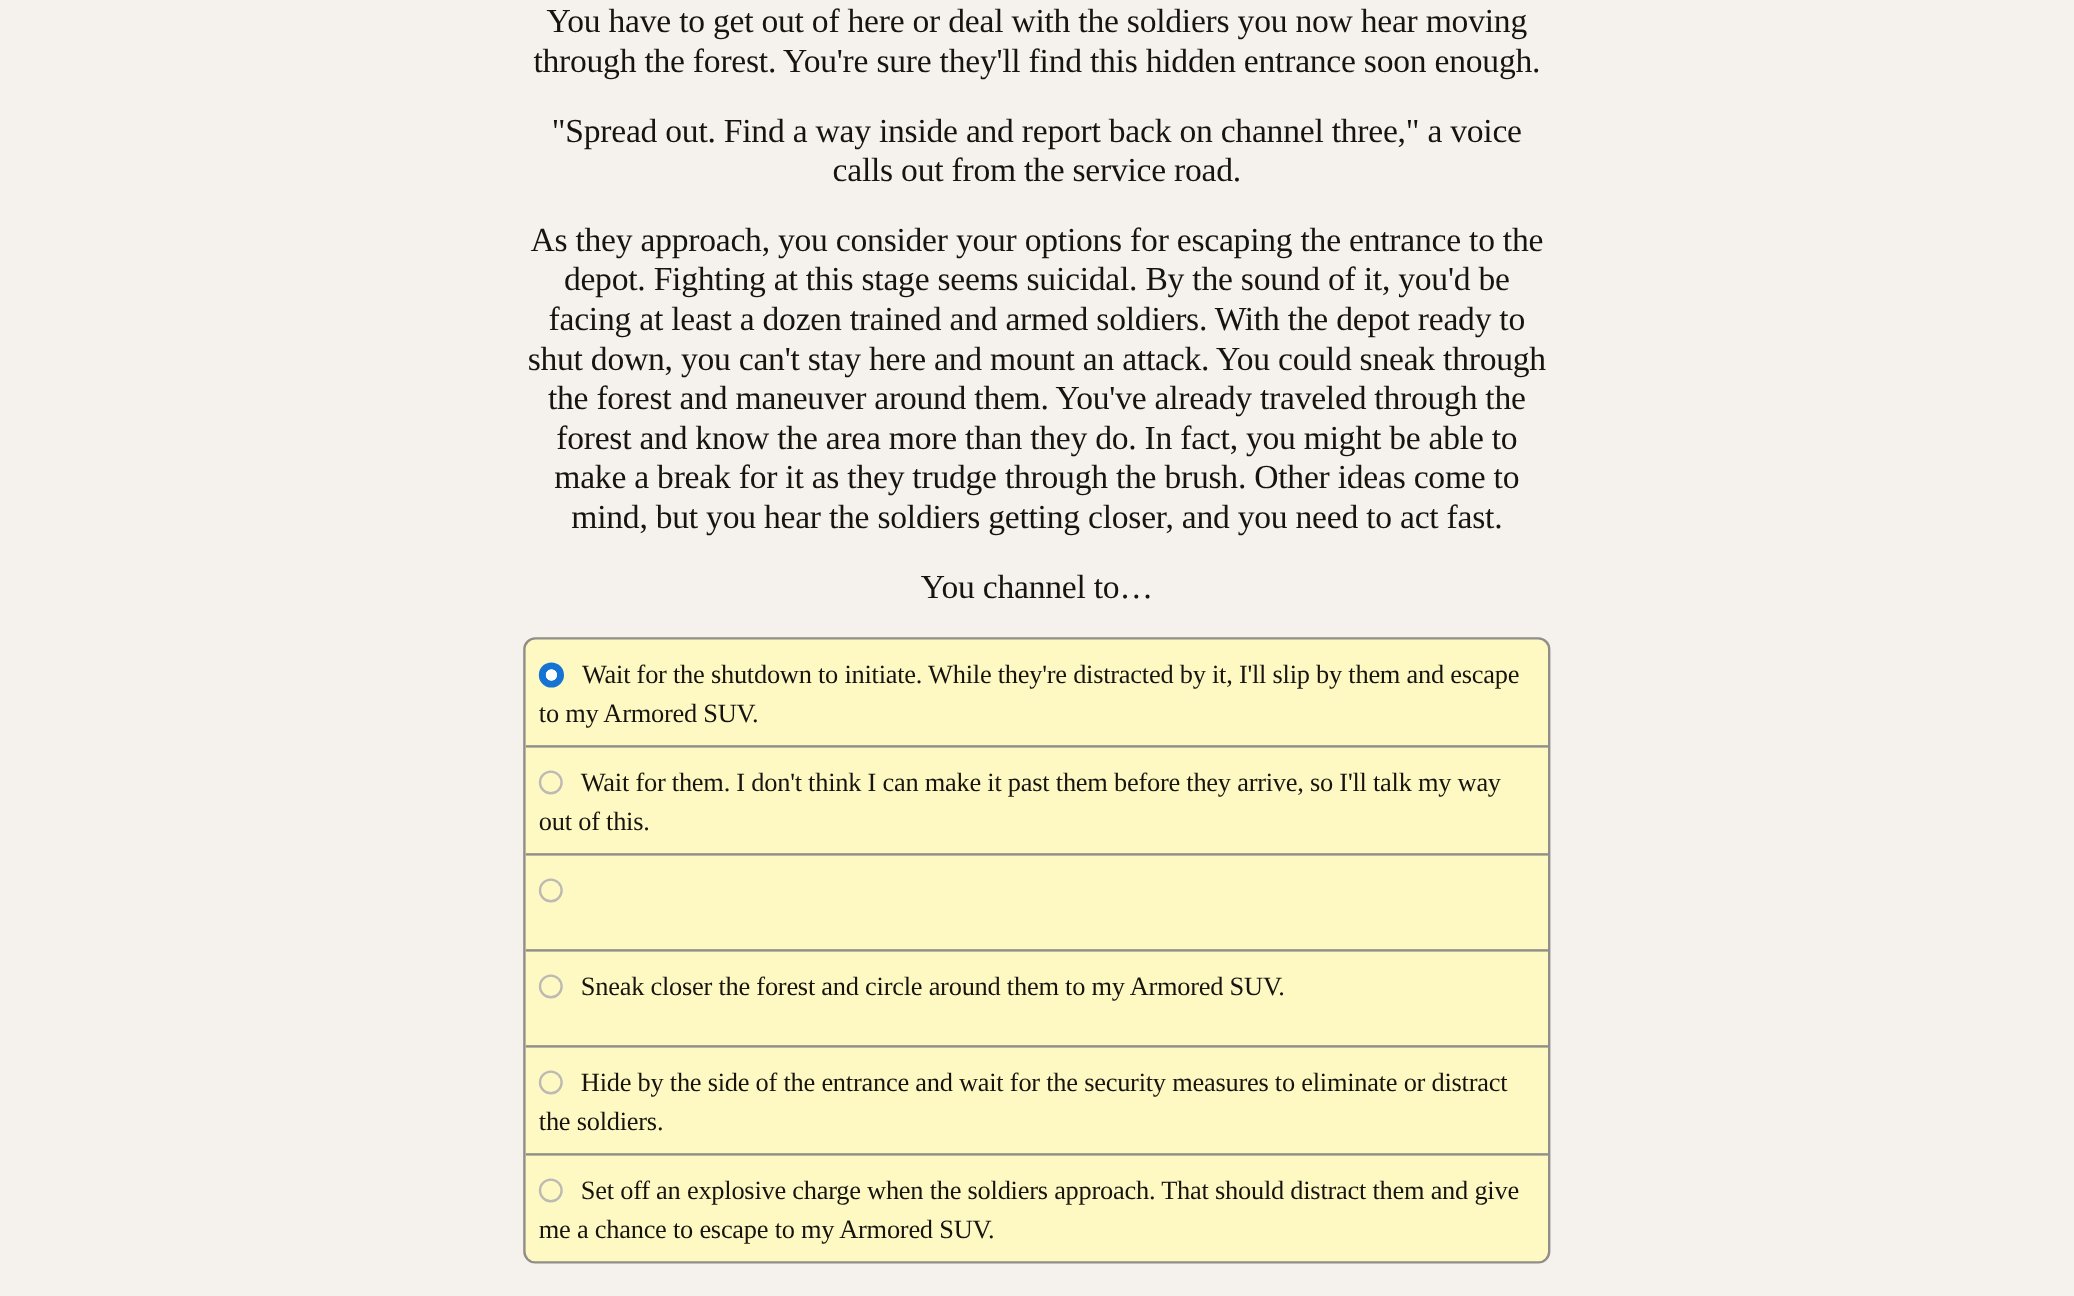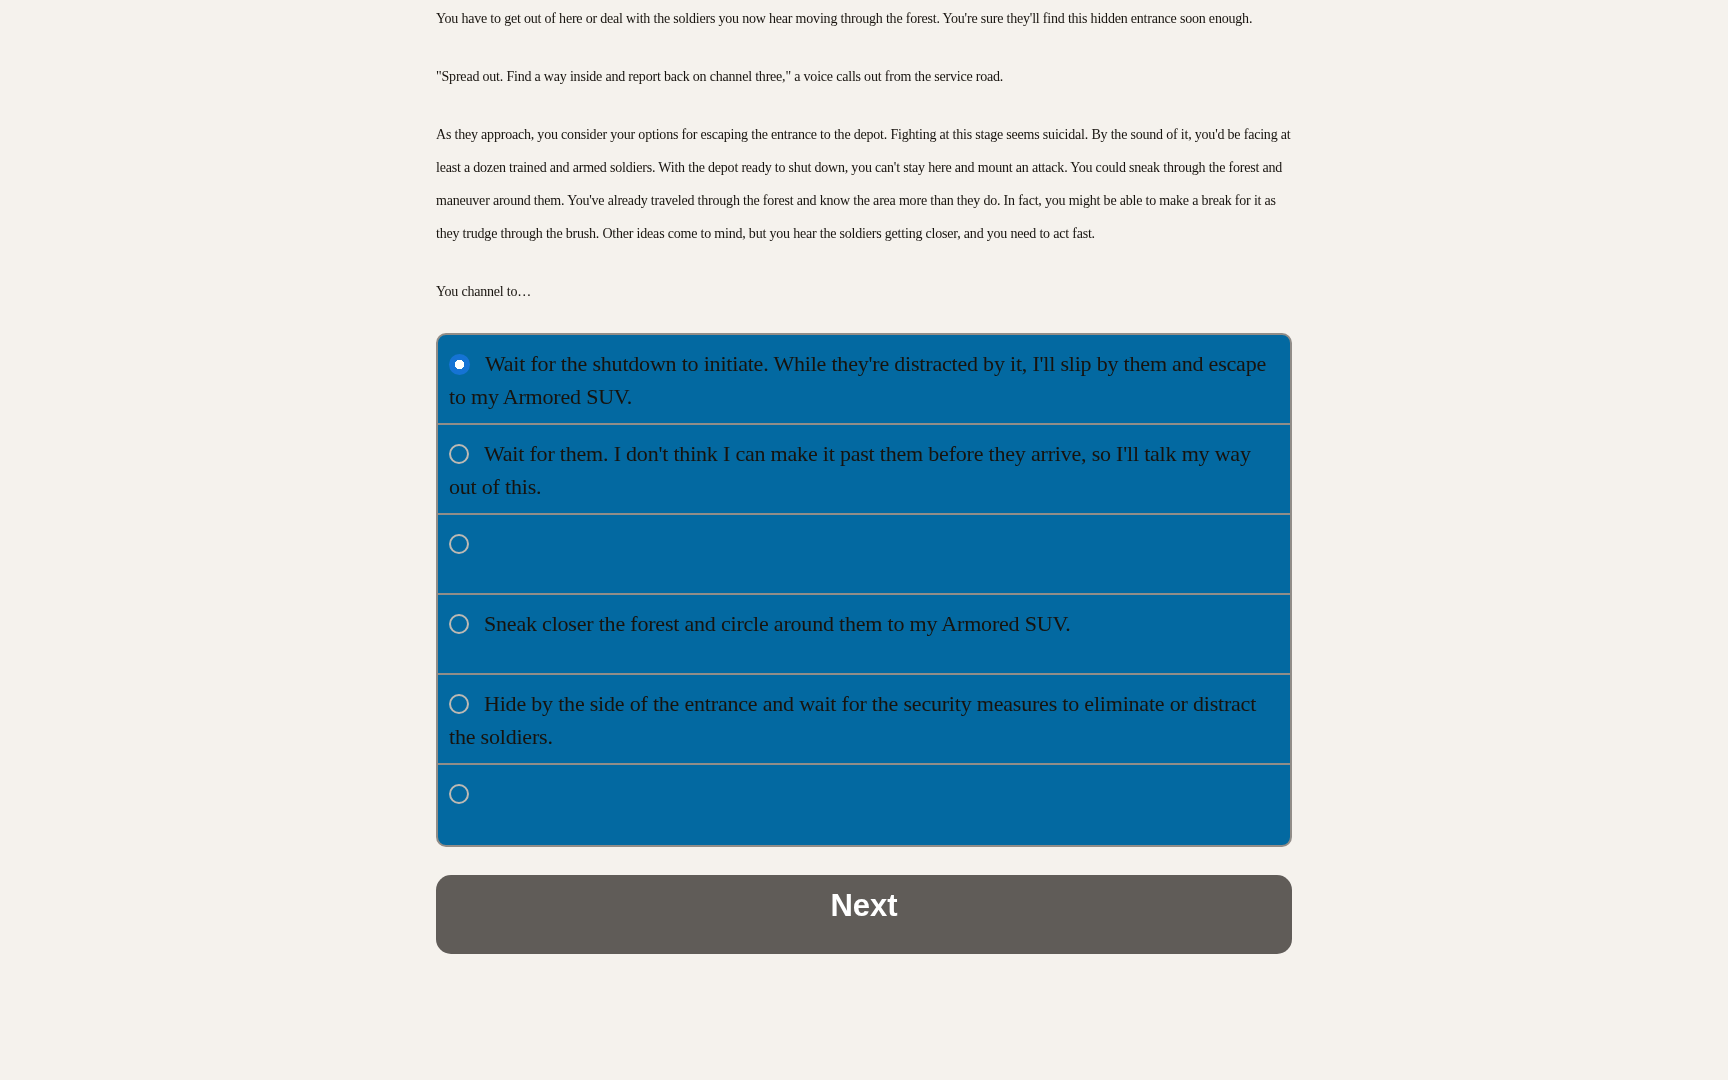--- a/index.html
+++ b/index.html
@@ -18,10 +18,11 @@
     padding-top: 1px;
   }
   p.story {
-    font-size: 14px;
+    font-size: 28px;
     line-height: 33px;
     letter-spacing: -0.2px;
     margin: 25px 0;
+    text-align: center;
   }
   p.story:first-child {
     margin-top: 1px;

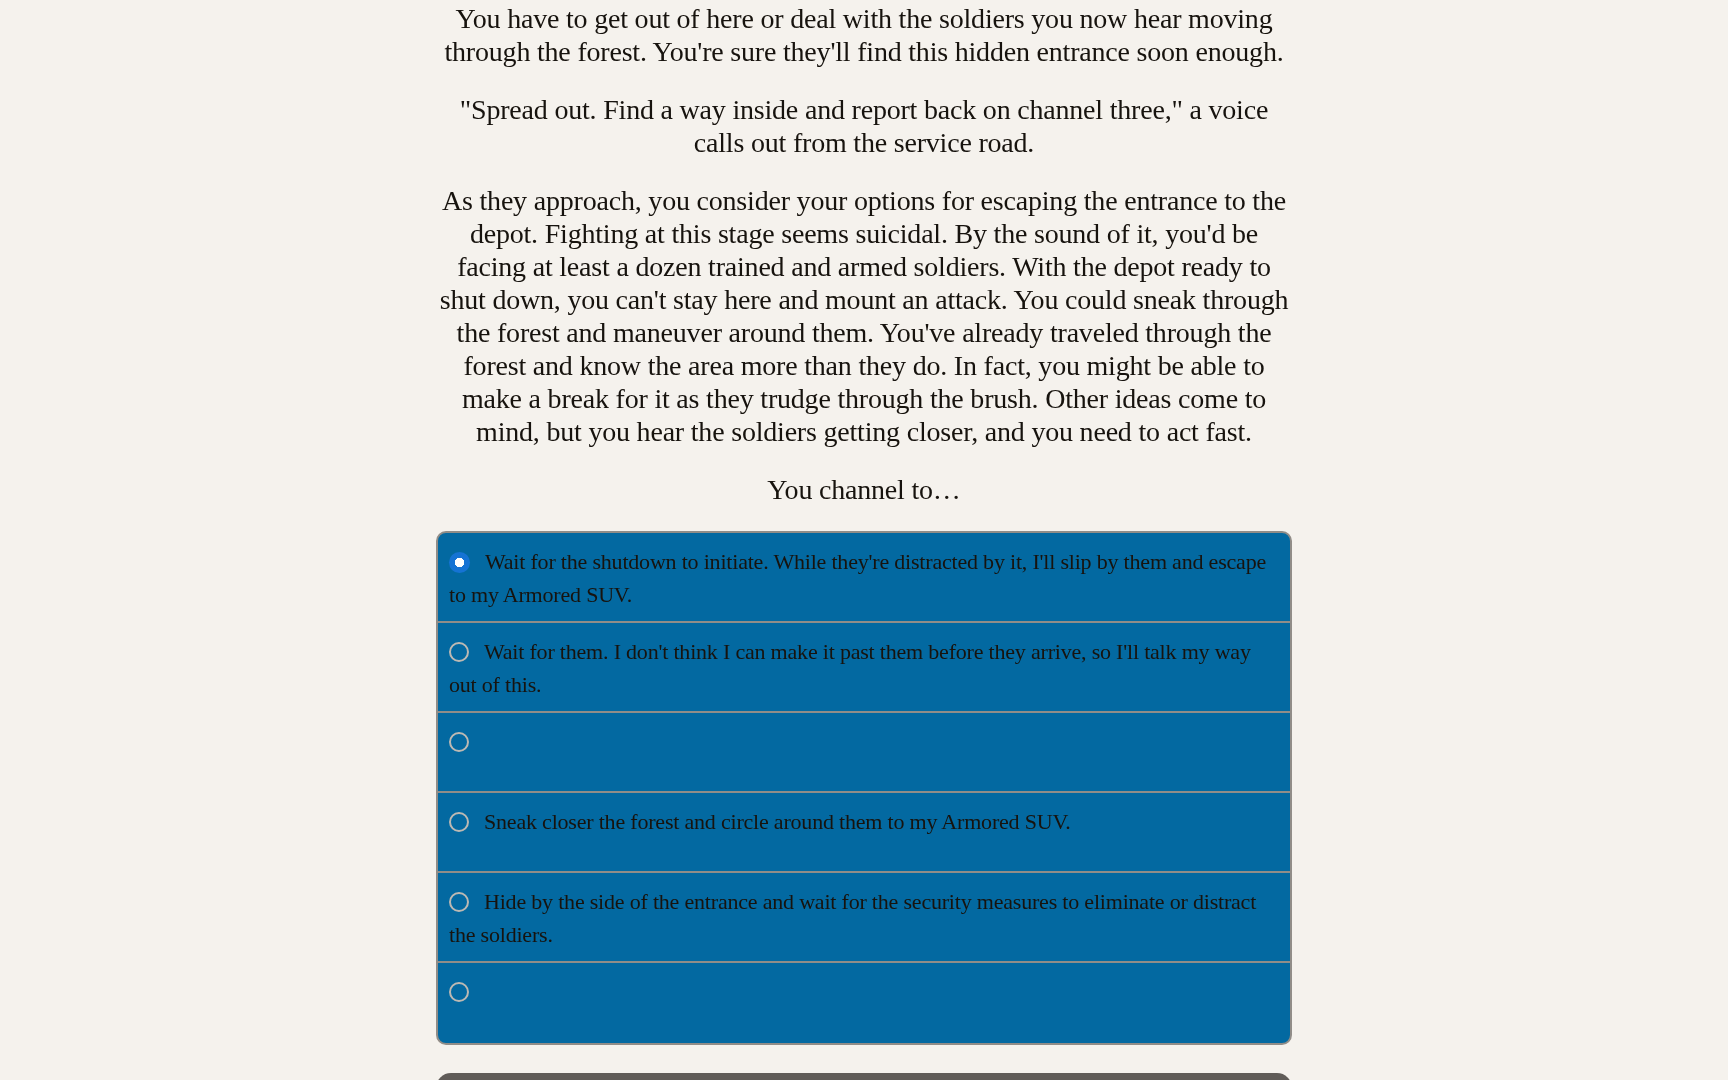--- a/index.html
+++ b/index.html
@@ -32,7 +32,7 @@
     border: 2px solid #918d88;
     border-radius: 10px;
     overflow: hidden;
-    background: #0369a1;
+    background: #fef9c3;
   }
   .choice {
     display: block;

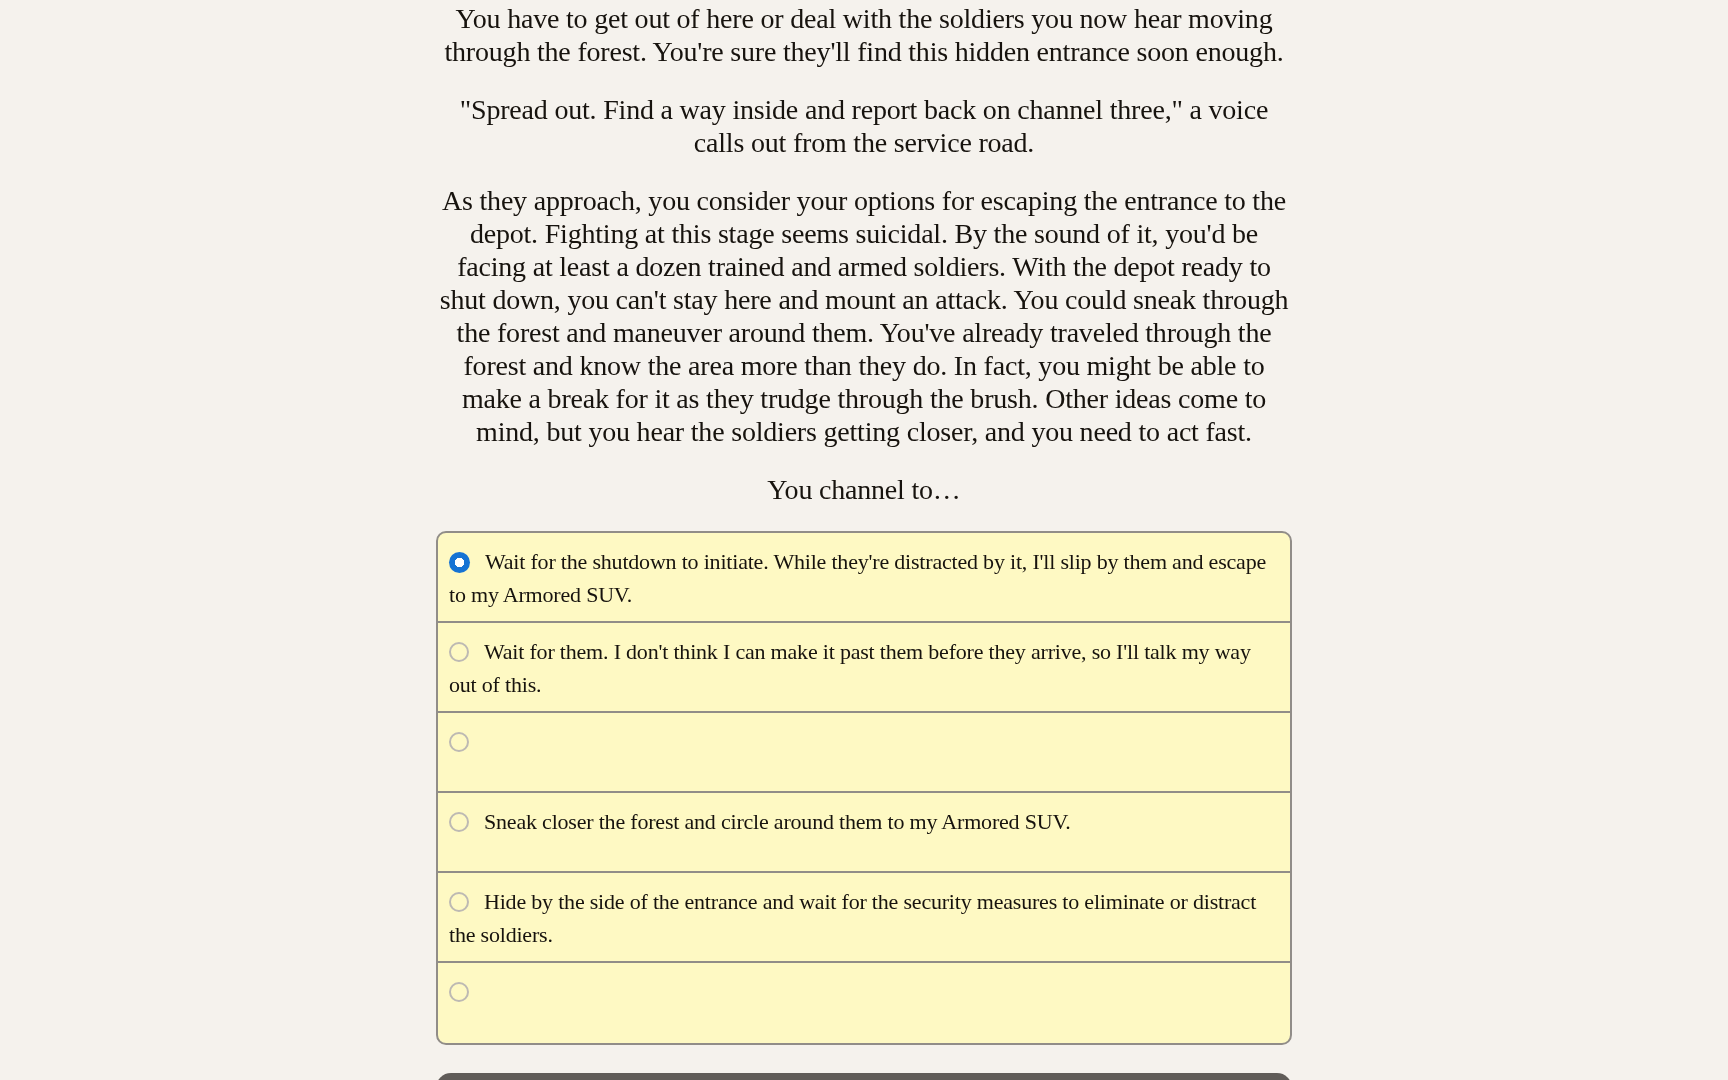--- a/index.html
+++ b/index.html
@@ -109,7 +109,7 @@
       <span class="radio"></span><span>Hide by the side of the entrance and wait for the security measures to eliminate or distract the soldiers.</span>
     </label>
     <label class="choice">
-      <span class="radio"></span>
+      <span class="radio"></span><span>Set off an explosive charge when the soldiers approach. That should distract them and give me a chance to escape to my Armored SUV.</span>
     </label>
   </div>
 

